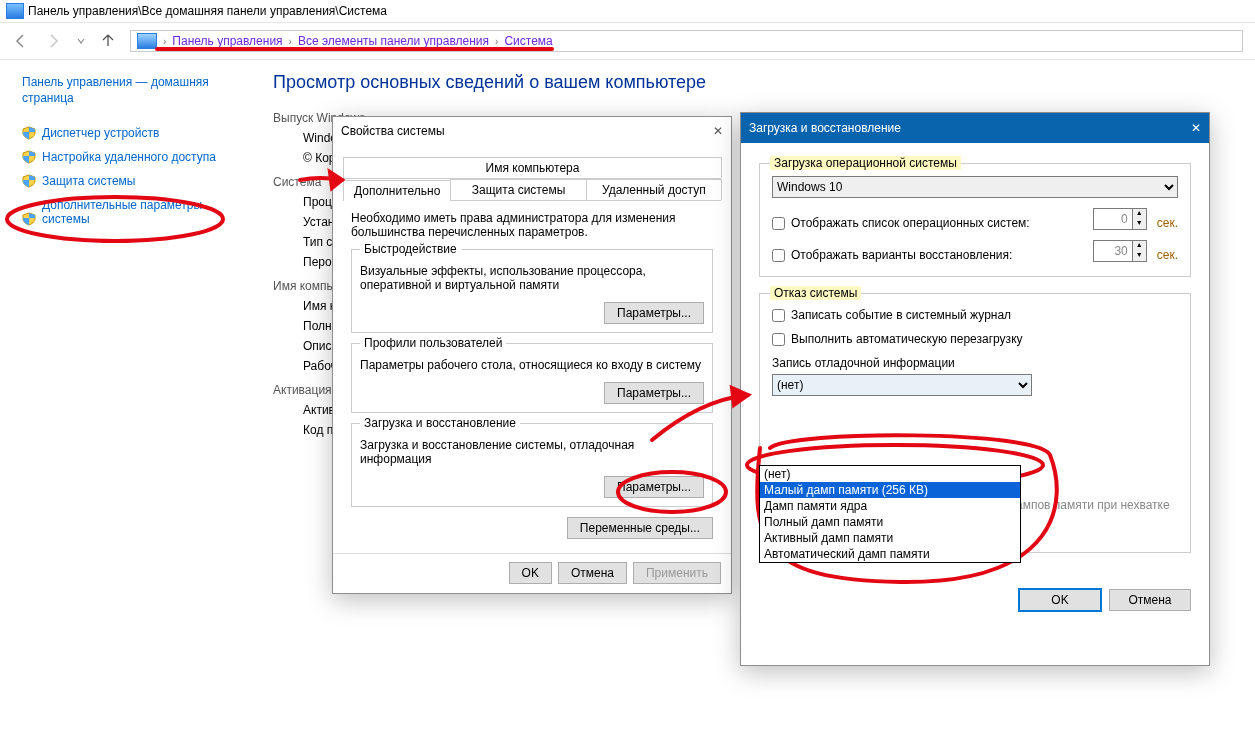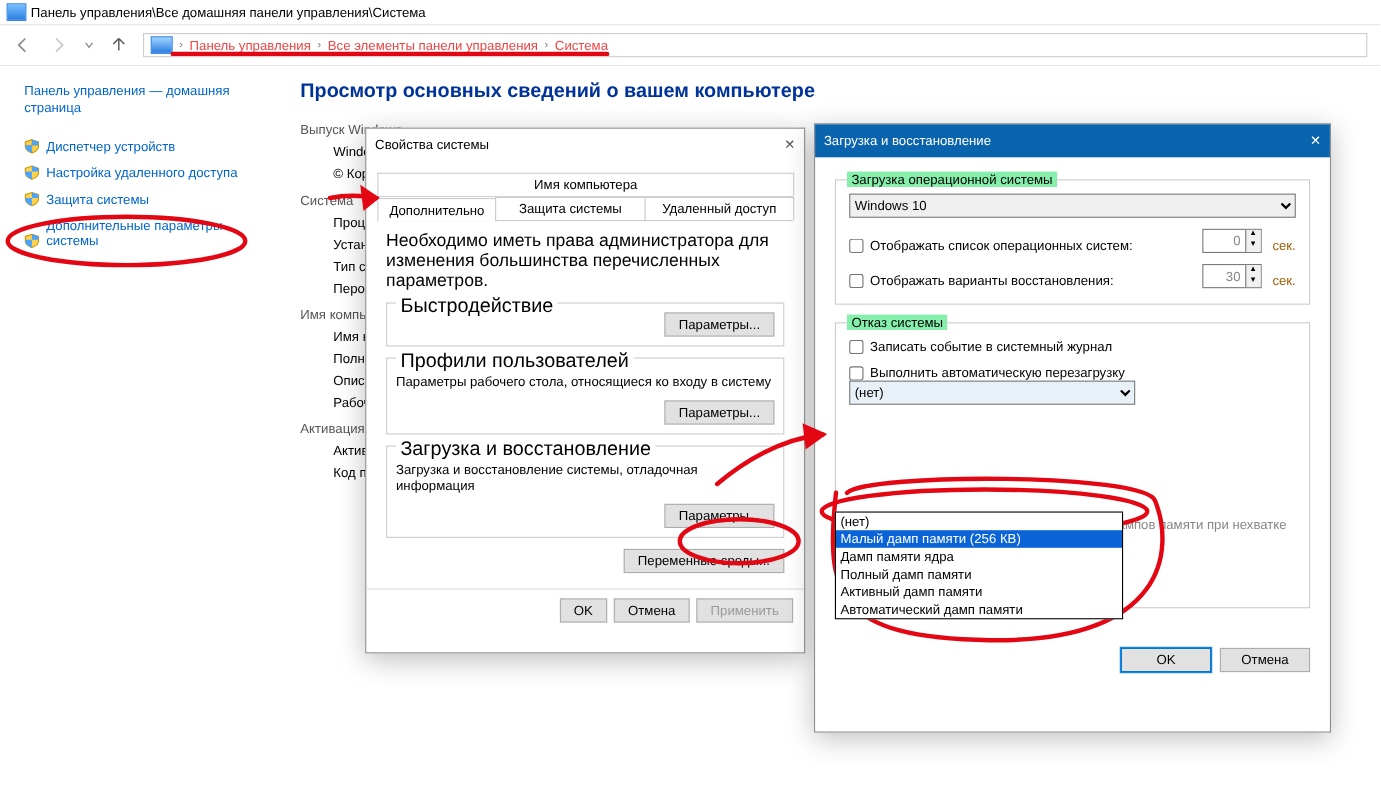--- a/index.html
+++ b/index.html
@@ -15,7 +15,7 @@
   .nav-arrow svg{display:block}
   .nav-up{color:#555}
   .breadcrumb{display:flex;align-items:center;gap:6px;border:1px solid #ccc;padding:2px 6px;flex:1;max-width:1100px}
-  .crumb{color:#ef4444}
+  .crumb{color:#6d28d9}
   .crumb-sep{color:#777;font-size:10px}
 
   

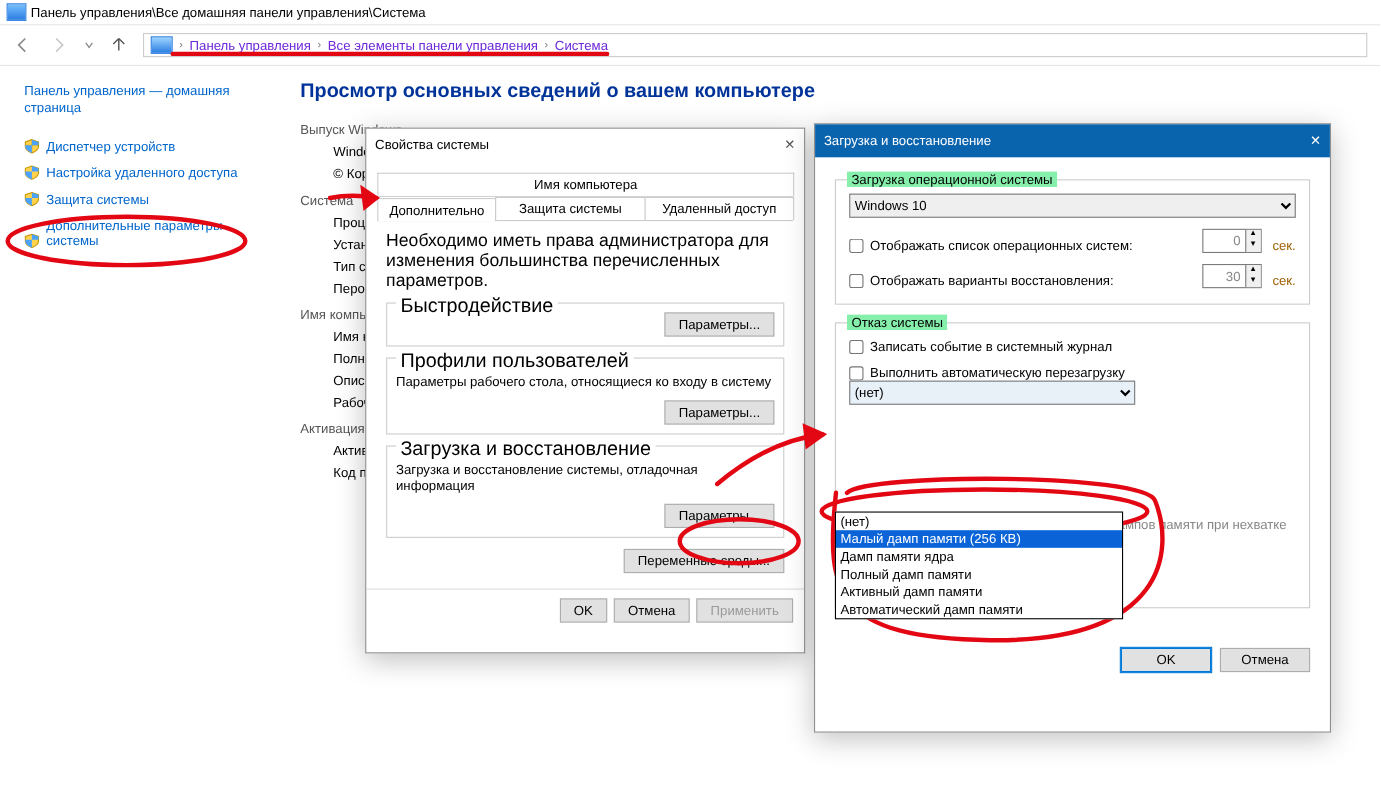--- a/index.html
+++ b/index.html
@@ -28,7 +28,7 @@
   .side .itm a{line-height:14px}
 
   .main{flex:1;padding:12px 24px}
-  .main h1{font-weight:700;font-size:18px;color:#003399;margin:0 0 18px 0}
+  .main h1{font-weight:400;font-size:18px;color:#003399;margin:0 0 18px 0}
   .main .sect{color:#555;margin:10px 0 6px 0}
   .main .row{margin-left:30px;margin-bottom:6px}
 

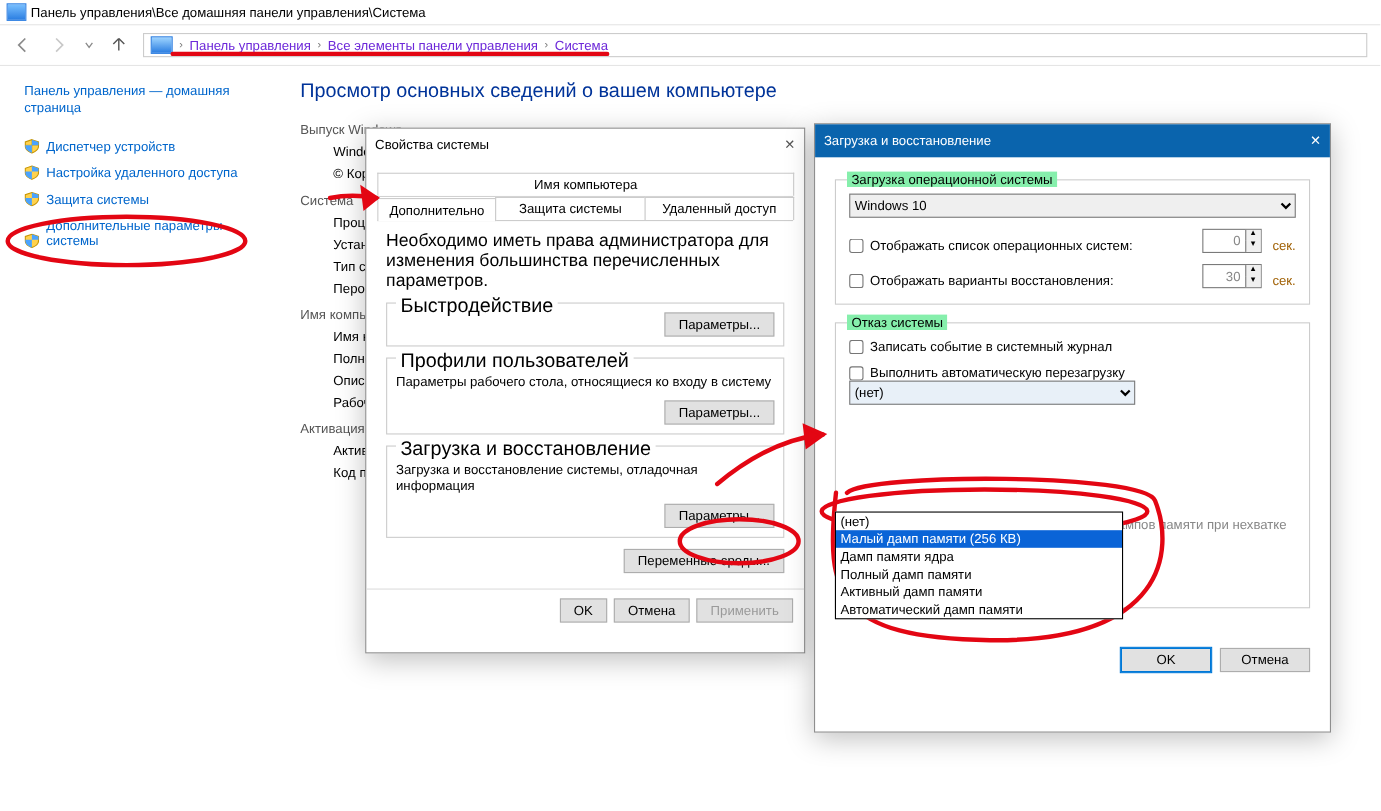--- a/index.html
+++ b/index.html
@@ -59,7 +59,7 @@
   .dlg2 .dlg-title .close{color:#fff}
   .dlg2 .body{padding:20px 18px 10px 18px}
   .fs{border:1px solid #ccc;padding:12px 12px 14px 12px;margin-bottom:16px;position:relative}
-  .fs .leg{position:absolute;top:-8px;left:10px;background:#86efac;padding:0 4px}
+  .fs .leg{position:absolute;top:-8px;left:10px;background:#fef9c3;padding:0 4px}
   .lbl{display:block;margin-bottom:4px}
   select.full{width:100%;height:22px;border:1px solid #7a7a7a;font-size:12px}
   select.sel-open{width:260px;height:22px;border:1px solid #7a7a7a;font-size:12px;background:#e8f0f8}

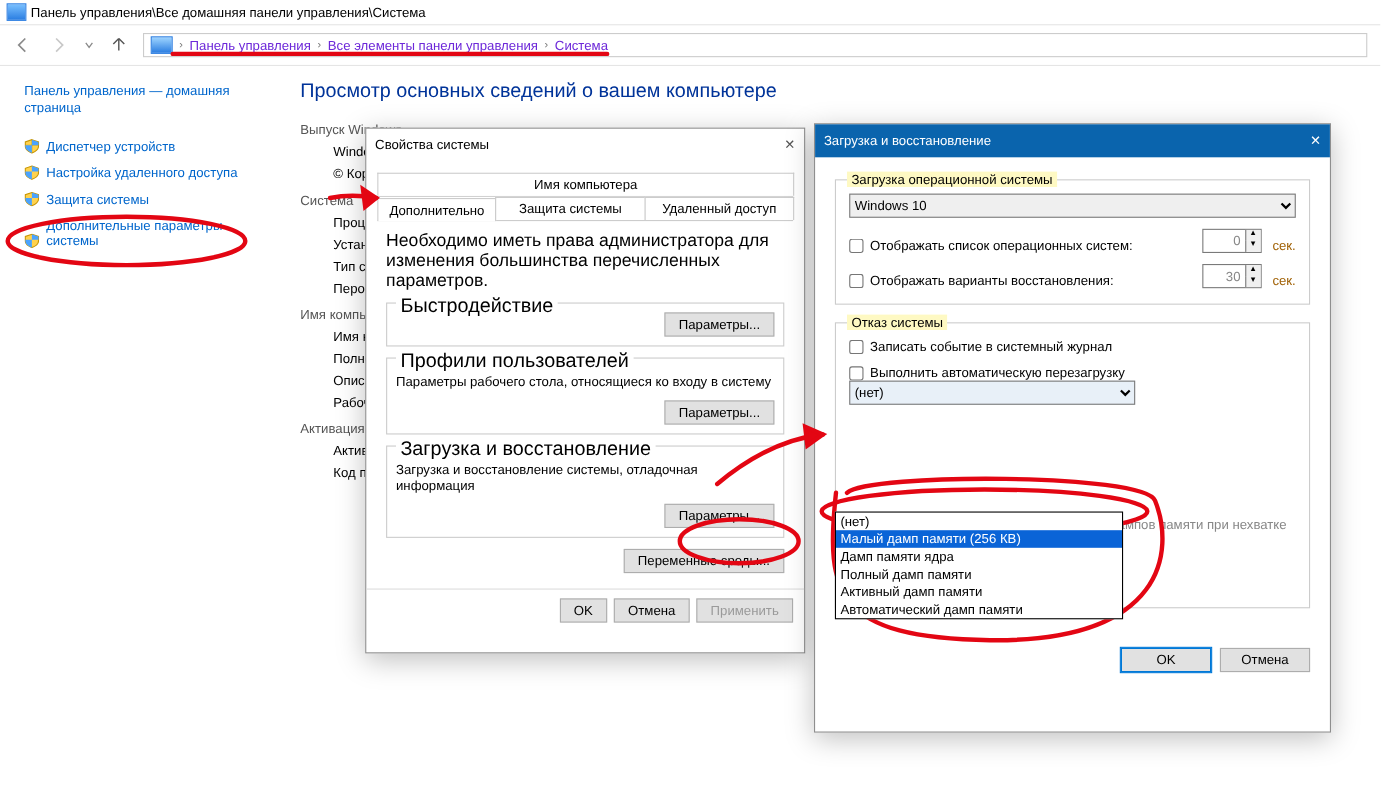--- a/index.html
+++ b/index.html
@@ -44,7 +44,7 @@
   .tab.active{background:#fff;position:relative;top:1px}
   .row2{display:flex;border-bottom:1px solid #ccc}
   .tabpage{padding:10px 8px 4px 8px}
-  .note{font-size:16px;margin-bottom:10px}
+  .note{font-size:12px;margin-bottom:10px}
   .group{border:1px solid #ccc;padding:8px 8px 8px 8px;margin-bottom:10px;position:relative}
   .group .gtitle{position:absolute;top:-8px;left:8px;background:#fff;padding:0 4px;font-size:18px}
   .group .gtext{font-size:12px;margin:6px 0 10px 0}

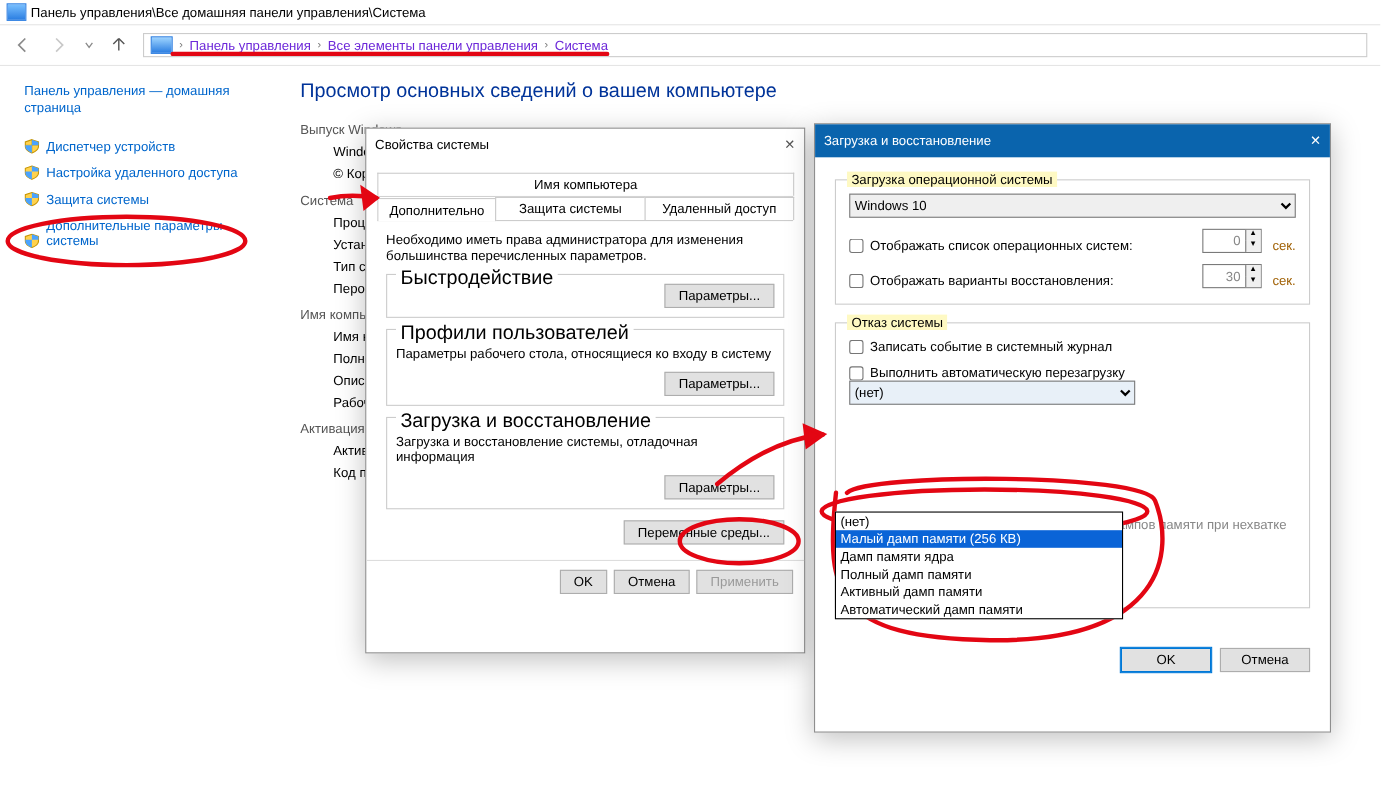--- a/index.html
+++ b/index.html
@@ -46,7 +46,7 @@
   .tabpage{padding:10px 8px 4px 8px}
   .note{font-size:12px;margin-bottom:10px}
   .group{border:1px solid #ccc;padding:8px 8px 8px 8px;margin-bottom:10px;position:relative}
-  .group .gtitle{position:absolute;top:-8px;left:8px;background:#fff;padding:0 4px;font-size:18px}
+  .group .gtitle{position:absolute;top:-8px;left:8px;background:#fff;padding:0 4px;font-size:12px}
   .group .gtext{font-size:12px;margin:6px 0 10px 0}
   .btn{background:#e1e1e1;border:1px solid #adadad;padding:3px 12px;font-size:12px;cursor:default}
   .btn.right{float:right}

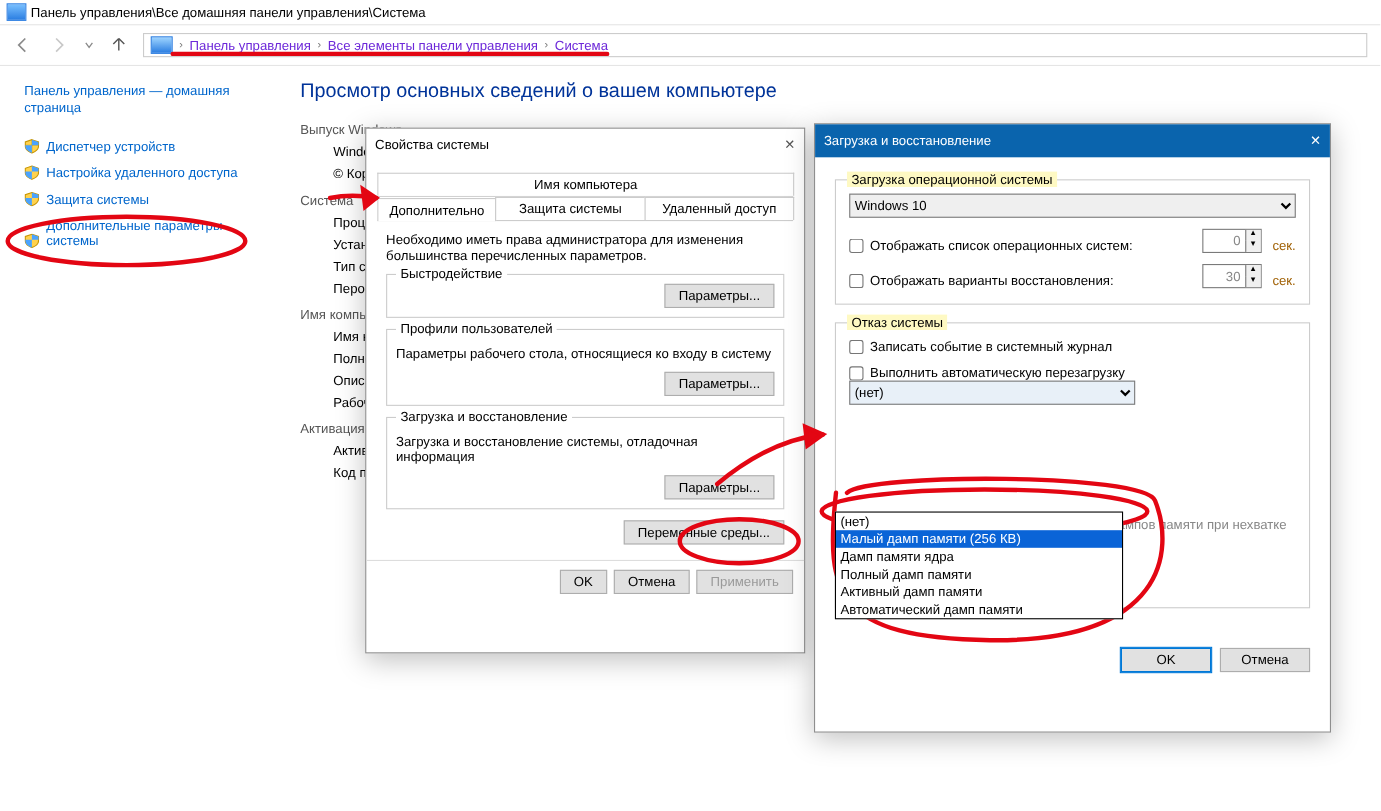--- a/index.html
+++ b/index.html
@@ -208,6 +208,7 @@
 
       <div class="group clearfix">
         <div class="gtitle">Быстродействие</div>
+        <div class="gtext">Визуальные эффекты, использование процессора, оперативной и виртуальной памяти</div>
         <button class="btn right">Параметры...</button>
       </div>
 

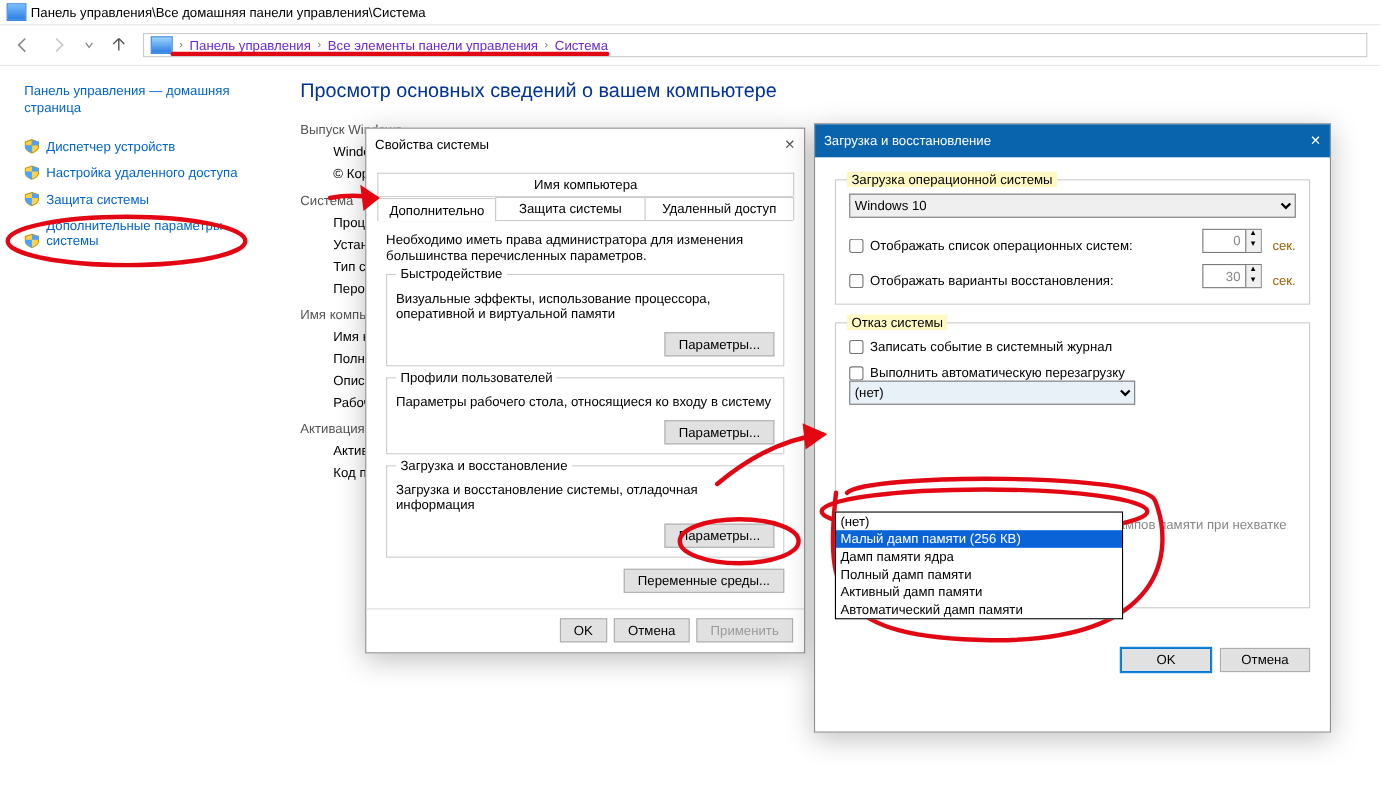--- a/index.html
+++ b/index.html
@@ -283,6 +283,7 @@
         <input type="checkbox" style="">
         <span>Выполнить автоматическую перезагрузку</span>
       </div>
+      <label class="lbl" style="margin-top:10px">Запись отладочной информации</label>
       <select class="sel-open">
         <option>(нет)</option>
       </select>

